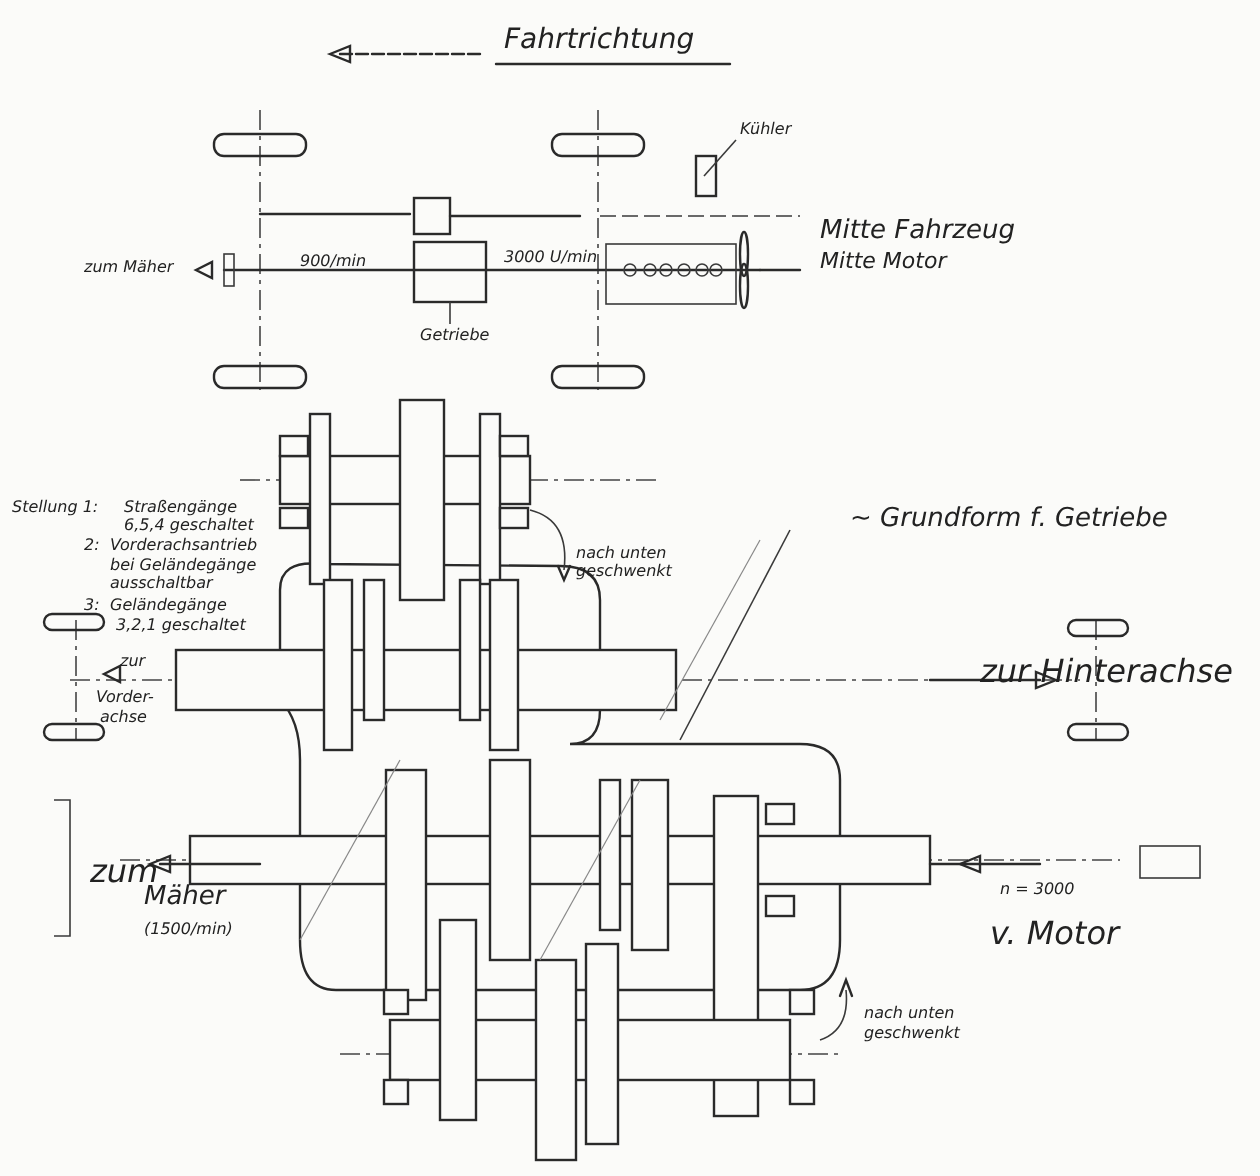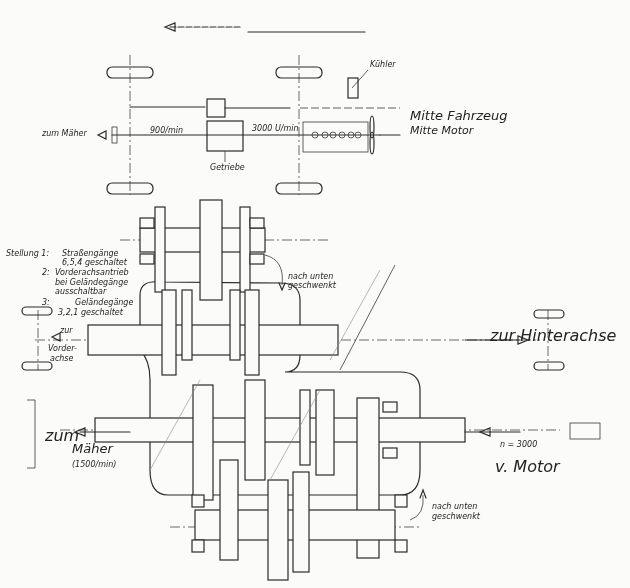--- a/index.html
+++ b/index.html
@@ -142,6 +142,7 @@
   </g>
 </svg>
 
+<div class="lbl lg" style="left:252px; top:12px;">Fahrtrichtung</div>
 
 <div class="lbl md" style="left:410px; top:108px; font-size:13px;">Mitte Fahrzeug</div>
 <div class="lbl md" style="left:410px; top:124px; font-size:11px;">Mitte Motor</div>

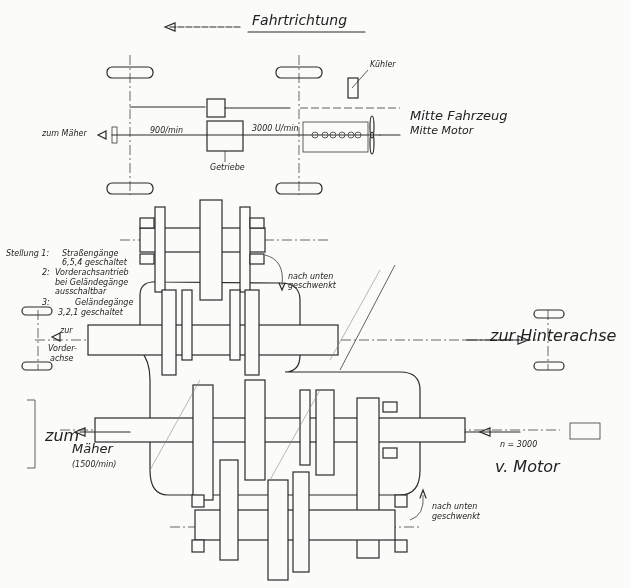--- a/index.html
+++ b/index.html
@@ -152,6 +152,7 @@
 <div class="lbl sm" style="left:252px; top:124px;">3000 U/min</div>
 <div class="lbl sm" style="left:210px; top:163px;">Getriebe</div>
 
+<div class="lbl md" style="left:425px; top:252px; font-size:13px;">~ Grundform f. Getriebe</div>
 
 <div>
   <div class="lbl sm" style="left:6px; top:249px;">Stellung 1:</div>

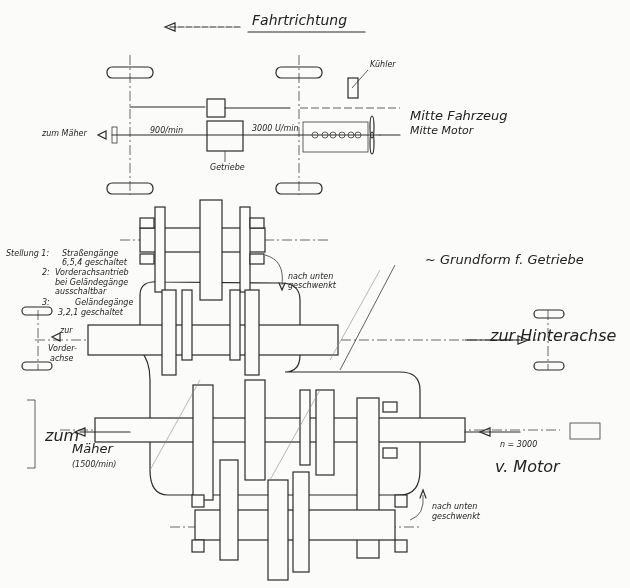--- a/index.html
+++ b/index.html
@@ -163,7 +163,7 @@
   <div class="lbl sm" style="left:55px; top:278px;">bei Geländegänge</div>
   <div class="lbl sm" style="left:55px; top:287px;">ausschaltbar</div>
   <div class="lbl sm" style="left:42px; top:298px;">3:</div>
-  <div class="lbl sm" style="left:55px; top:298px;margin-left:20px;">Geländegänge</div>
+  <div class="lbl sm" style="left:55px; top:298px;">Geländegänge</div>
   <div class="lbl sm" style="left:58px; top:308px;">3,2,1 geschaltet</div>
 </div>
 

